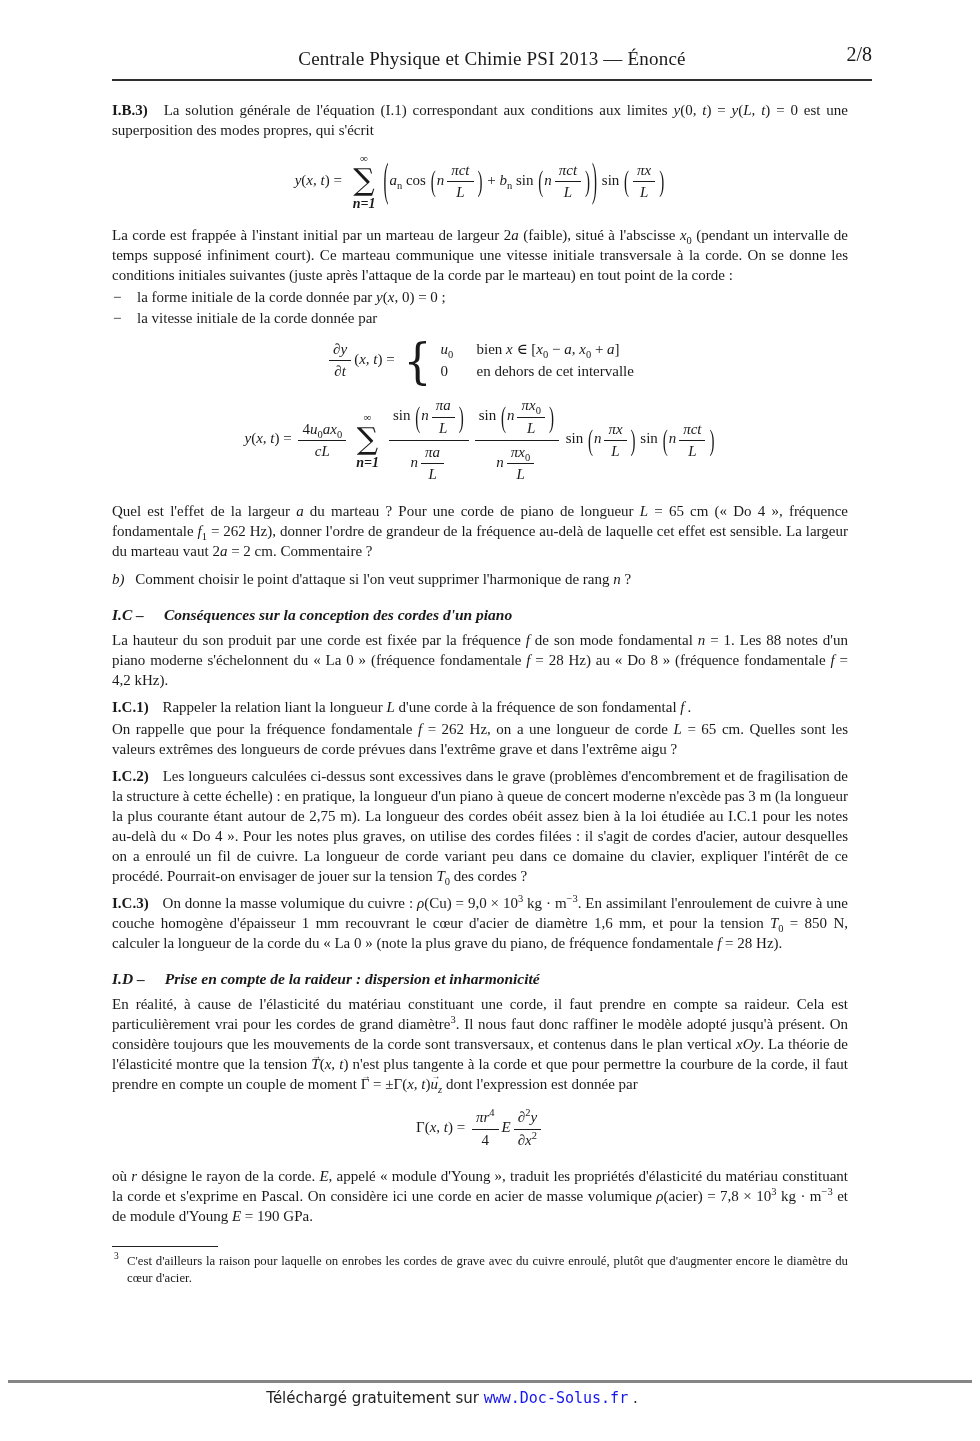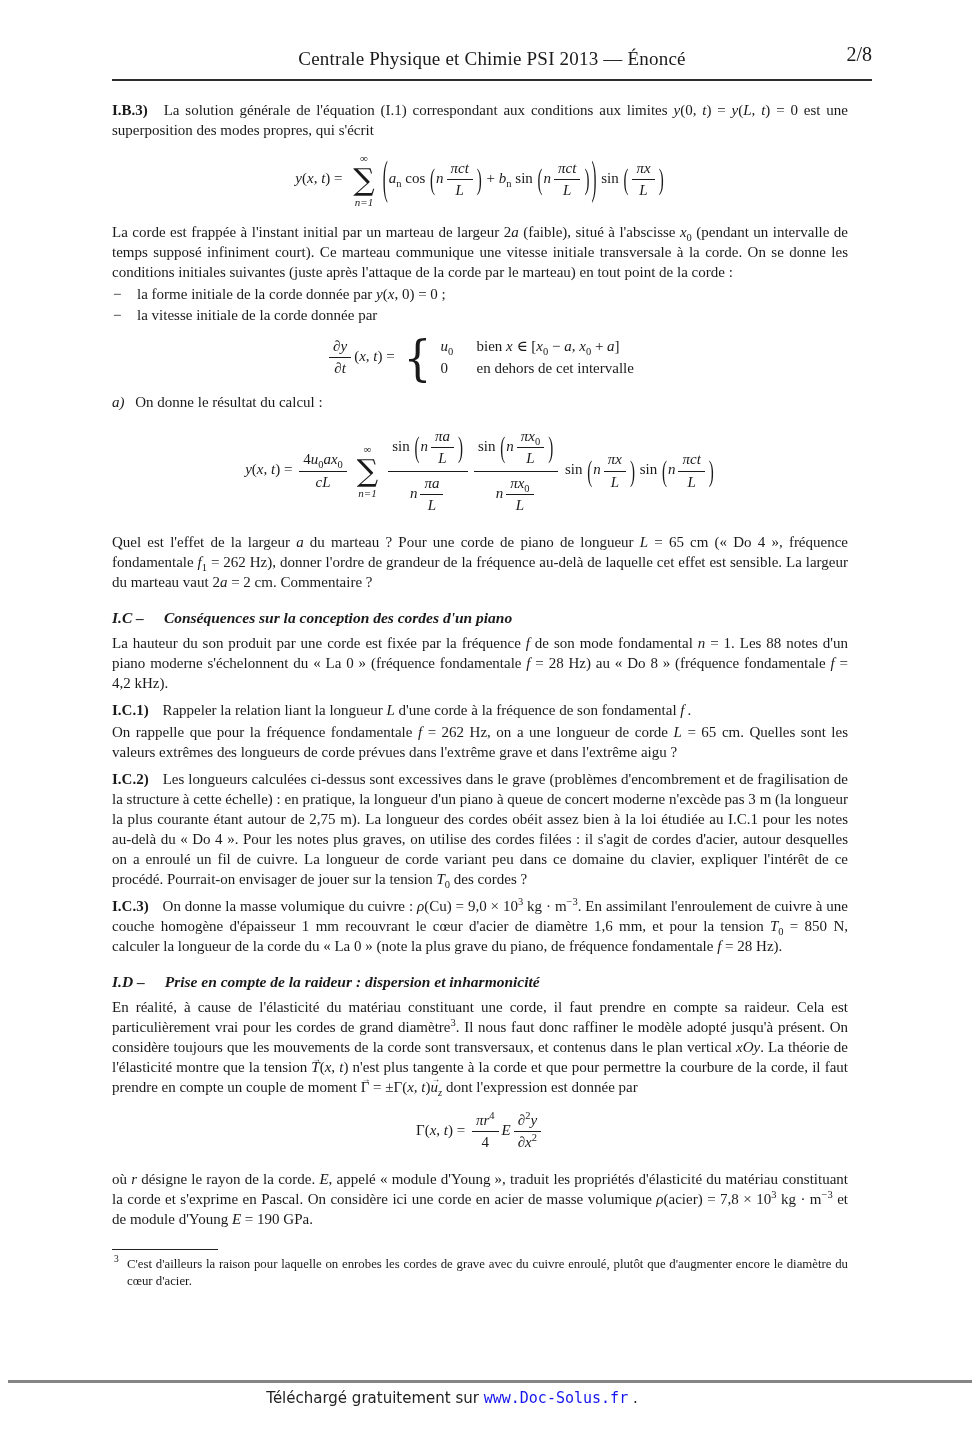--- a/index.html
+++ b/index.html
@@ -40,7 +40,7 @@
   .sum{display:inline-flex;flex-direction:column;align-items:center;vertical-align:middle;margin:0 7px;}
   .sum-sup{font-size:11px;line-height:1.1;}
   .sigma{font-size:30px;line-height:1.05;font-family:"DejaVu Serif",serif;}
-  .sum-sub{font-size:11px;line-height:1.1;font-style:italic;}
+  .sum-sub{font-size:14px;line-height:1.1;font-style:italic;font-weight:bold;}
   .par{display:inline-block;vertical-align:middle;line-height:1;margin:0 1px;font-weight:400;}
   .par.s2{transform:scaleY(2.0);}
   .par.s3{transform:scaleY(3.1);}

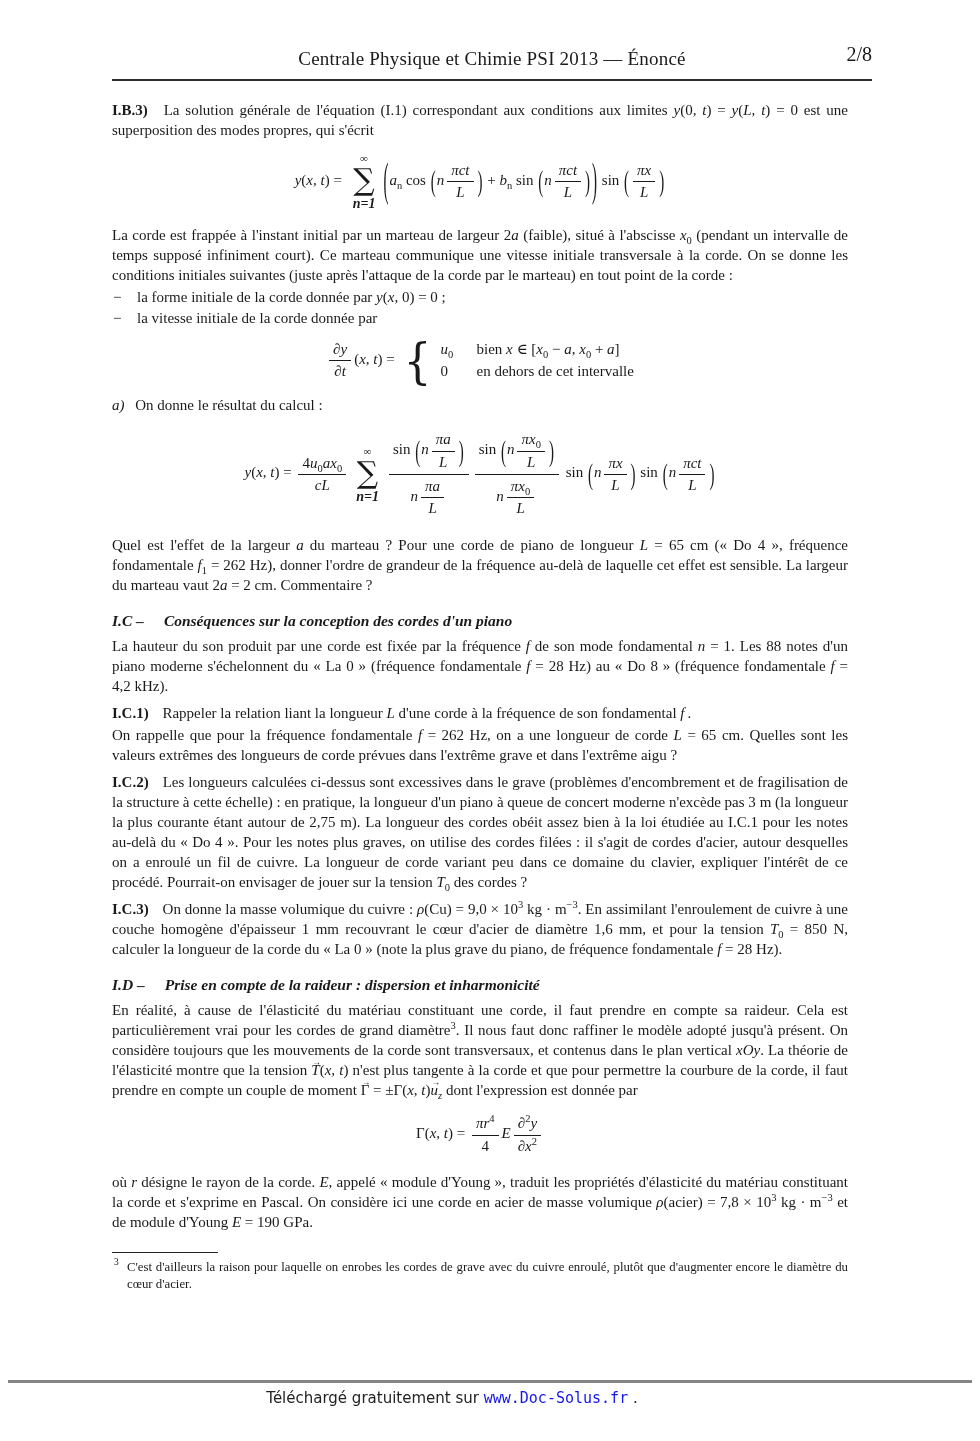--- a/index.html
+++ b/index.html
@@ -104,7 +104,6 @@
             </span>
           </span></span></div>
 
-    <p class="item"><i class="item-lead">a)</i><span><span> On donne le résultat du calcul&nbsp;:</span></span></p>
 
     <div class="eq eq3"><span class="eq-inner"><span class="m">y</span><span>(</span><span class="m">x, t</span><span>) = </span><span class="frac"><span class="num"><span>4</span><span class="m">u</span><sub>0</sub><span class="m">ax</span><sub>0</sub></span><span class="den"><span class="m">cL</span></span></span><span class="sum">
             <span class="sum-sup">∞</span>

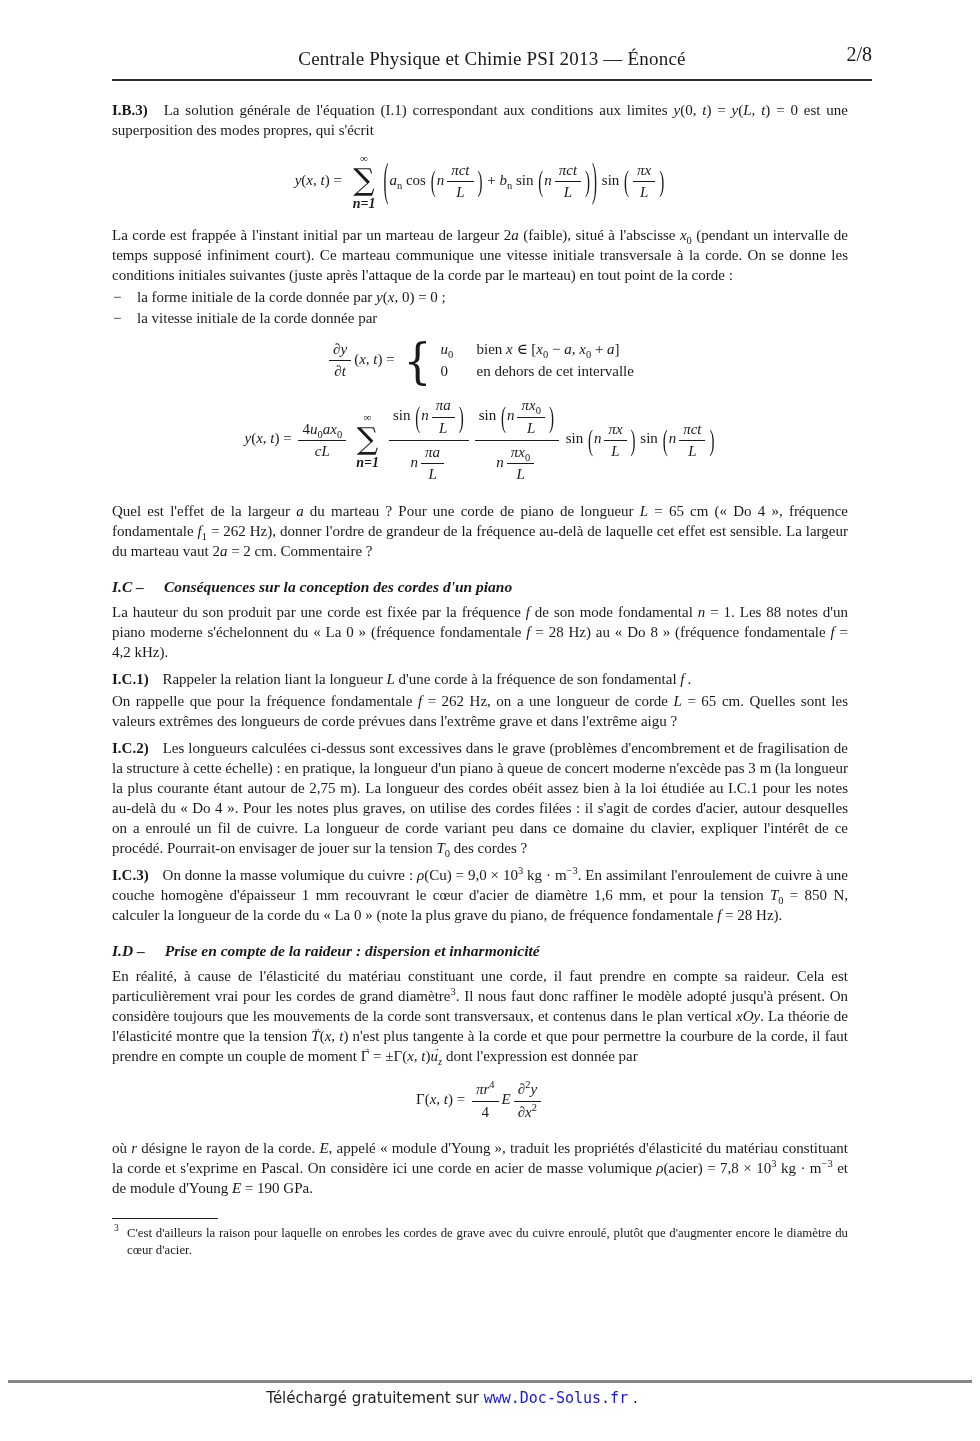--- a/index.html
+++ b/index.html
@@ -113,6 +113,7 @@
 
     <p class="para"><span><span>Quel est l'effet de la largeur </span><span class="m">a</span><span> du marteau&nbsp;? Pour une corde de piano de longueur </span><span class="m">L</span><span> = 65&nbsp;cm («&nbsp;Do 4&nbsp;», fréquence fondamentale </span><span class="m">f</span><sub>1</sub><span> = 262&nbsp;Hz), donner l'ordre de grandeur de la fréquence au-delà de laquelle cet effet est sensible. La largeur du marteau vaut 2</span><span class="m">a</span><span> = 2&nbsp;cm. Commentaire&nbsp;?</span></span></p>
 
+    <p class="item"><i class="item-lead">b)</i><span><span> Comment choisir le point d'attaque si l'on veut supprimer l'harmonique de rang </span><span class="m">n</span><span>&nbsp;?</span></span></p>
 
     <p class="sec-head"><span class="sec-label">I.C –</span><span>Conséquences sur la conception des cordes d'un piano</span></p>
 

